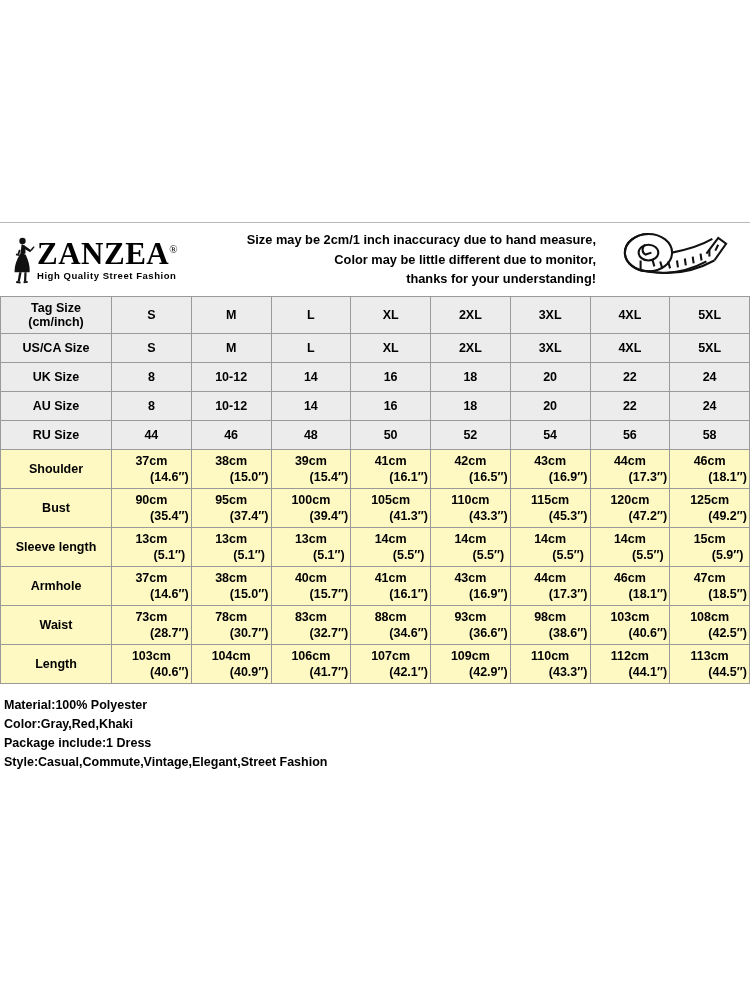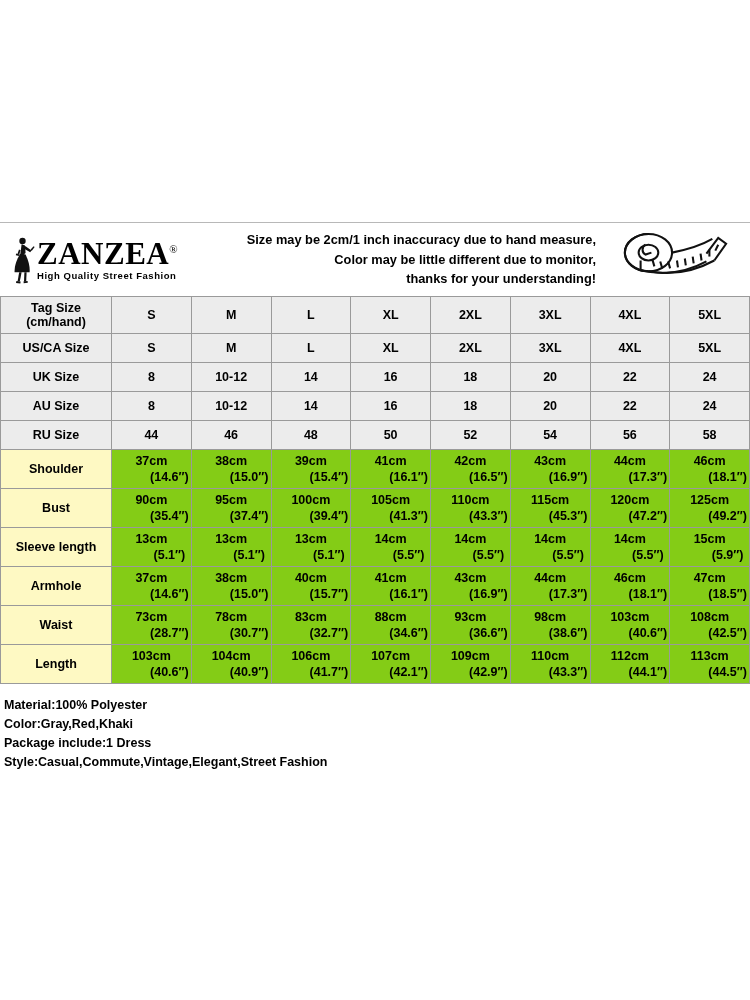--- a/index.html
+++ b/index.html
@@ -209,7 +209,7 @@
       <tr class="size-row tall">
         <td class="rowhead">
           <span class="subhead">Tag Size</span>
-          <span class="subhead">(cm/hand)</span>
+          <span class="subhead">(cm/inch)</span>
         </td>
         <td>S</td>
         <td>M</td>

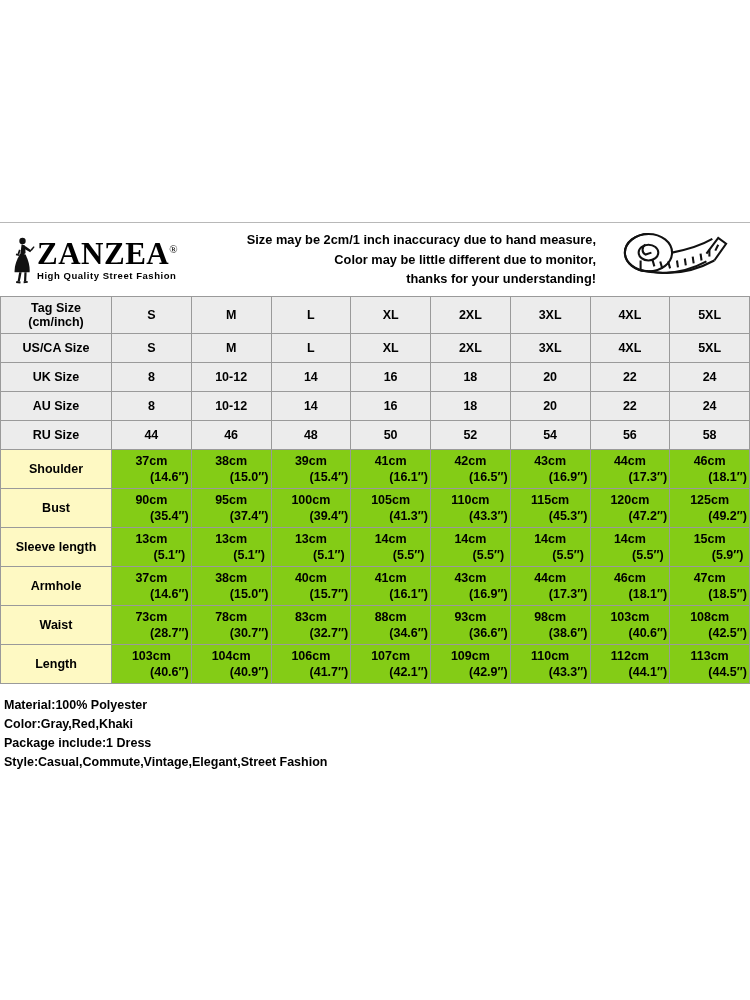--- a/index.html
+++ b/index.html
@@ -116,7 +116,7 @@
 
   tr.meas-row td {
     height: 38px;
-    background: #84cc16;
+    background: #fef9c3;
     font-size: 12.5px;
     font-weight: 700;
     line-height: 1.28;

